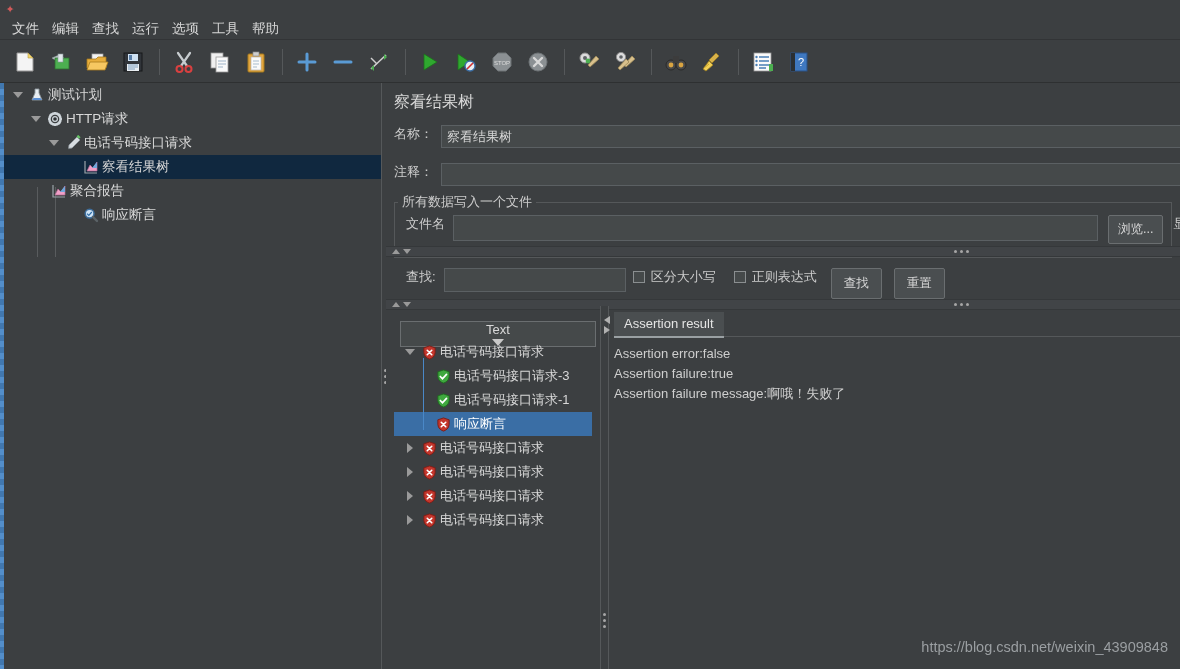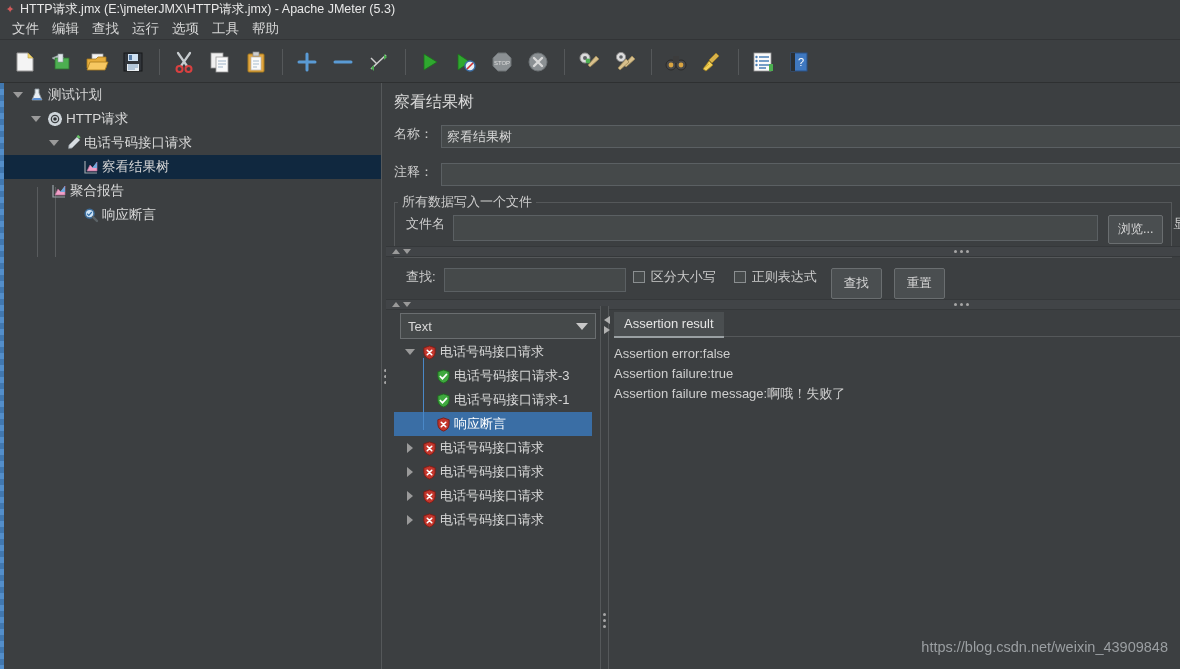--- a/index.html
+++ b/index.html
@@ -226,7 +226,6 @@
 
   <div class="titlebar">
     <span class="tb-icon">✦</span>
-    <span class="tb-text">HTTP请求.jmx (E:\jmeterJMX\HTTP请求.jmx) - Apache JMeter (5.3)</span>
   </div>
 
   <div class="menubar">

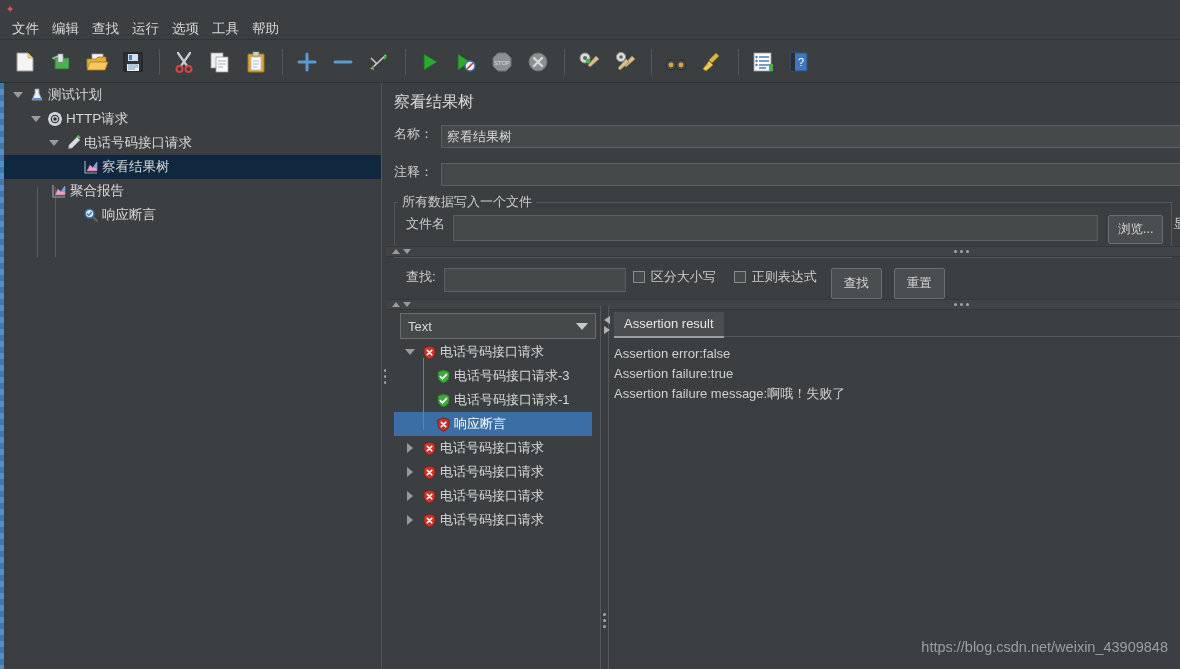--- a/index.html
+++ b/index.html
@@ -557,7 +557,7 @@
         </div>
     </div>
 
-    <div class="combo" style="position:absolute; left:14px; top:230px;">
+    <div class="combo" style="position:absolute; left:14px; top:238px;flex-direction:column;">
       <span>Text</span>
       <span class="chev"></span>
     </div>

